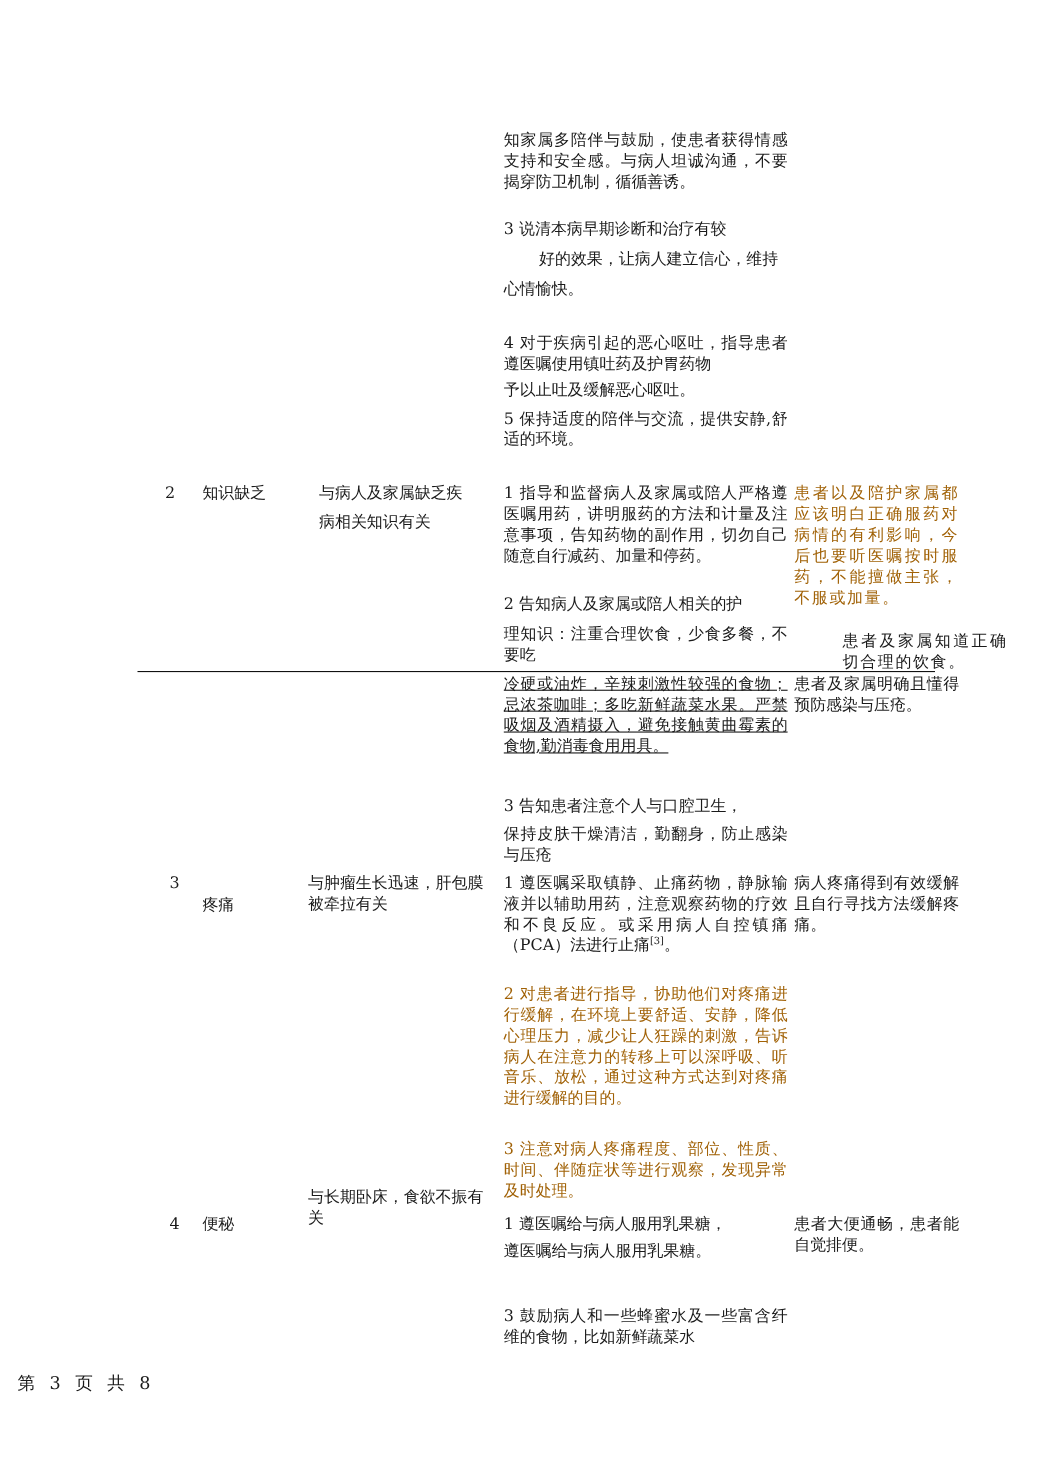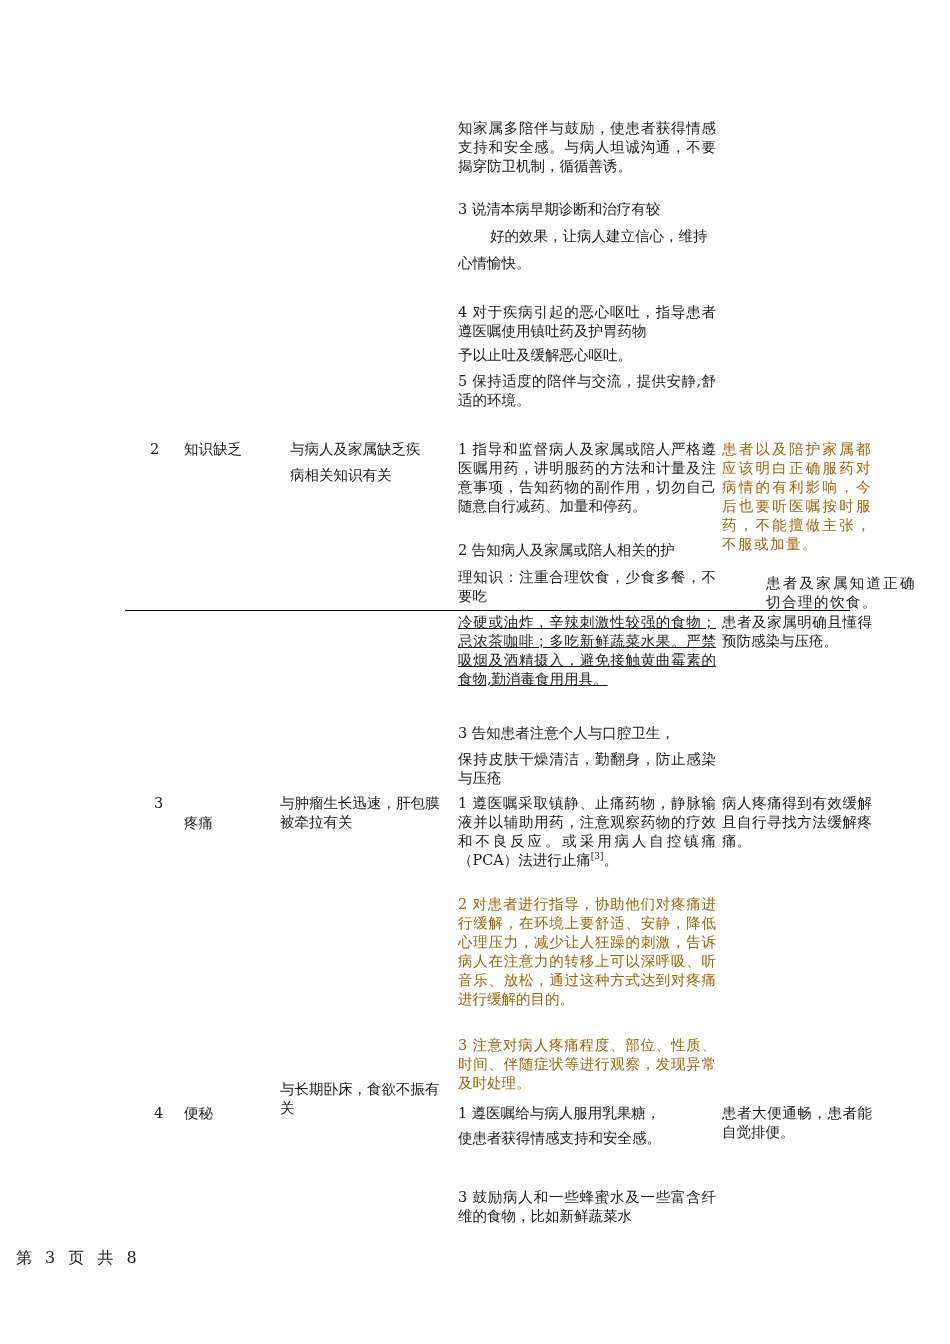--- a/index.html
+++ b/index.html
@@ -98,7 +98,7 @@
   <p class="blk c-cause" style="top:1080px;">与长期卧床，食欲不振有关</p>
 
   <p class="blk c-meas" style="top:1104px;">1 遵医嘱给与病人服用乳果糖，</p>
-  <p class="blk c-meas" style="top:1129px;">使患者获得情感支持和安全感。</p>
+  <p class="blk c-meas" style="top:1129px;">遵医嘱给与病人服用乳果糖。</p>
   <p class="blk c-meas" style="top:1188px;">3 鼓励病人和一些蜂蜜水及一些富含纤维的食物，比如新鲜蔬菜水</p>
 
   <p class="blk c-eval" style="top:1104px;">患者大便通畅，患者能自觉排便。</p>

